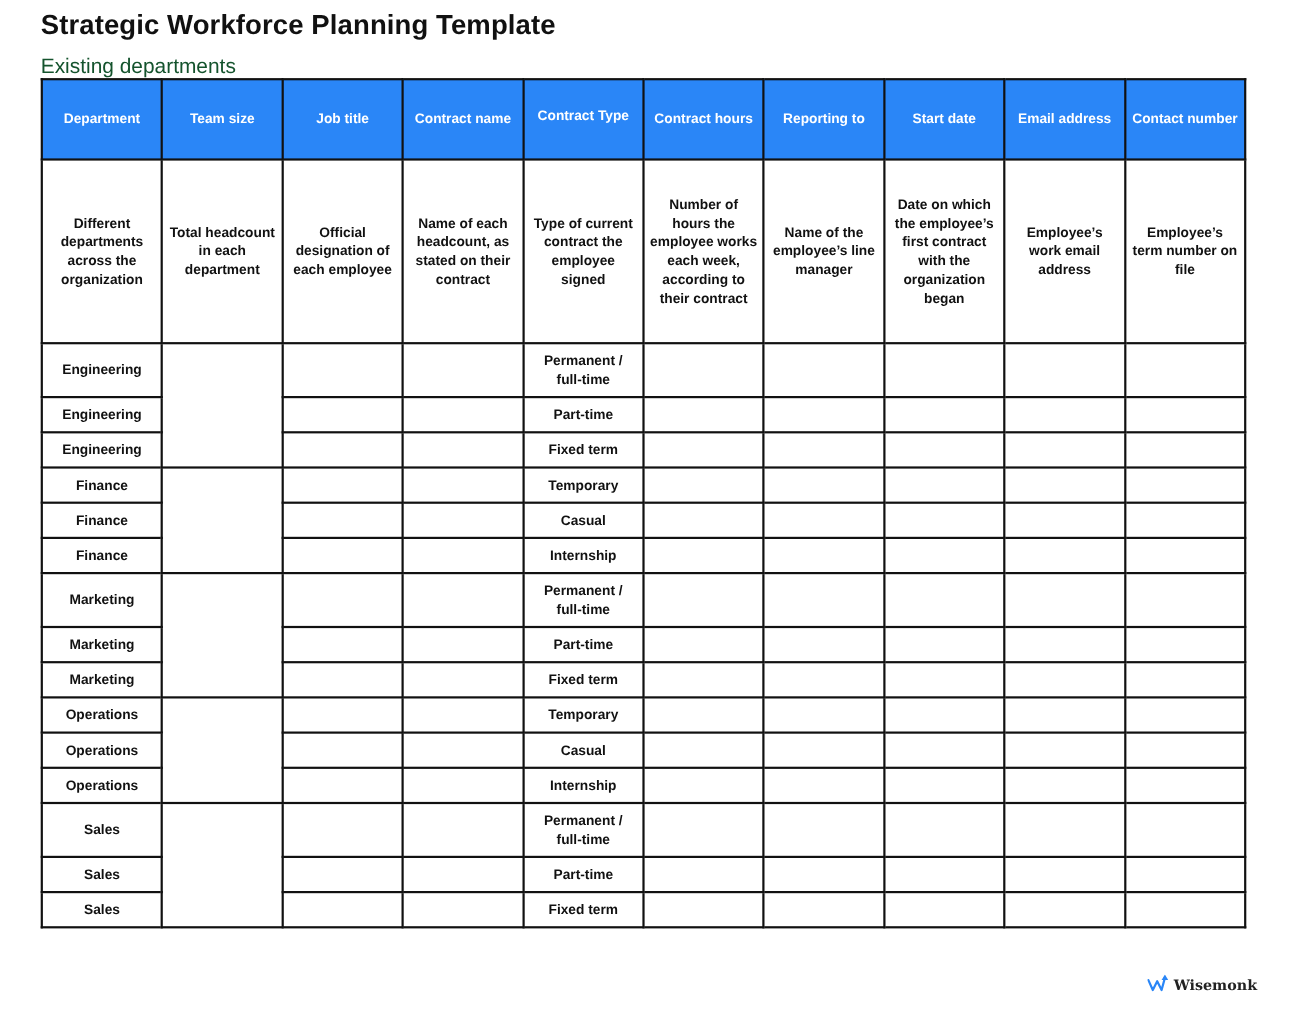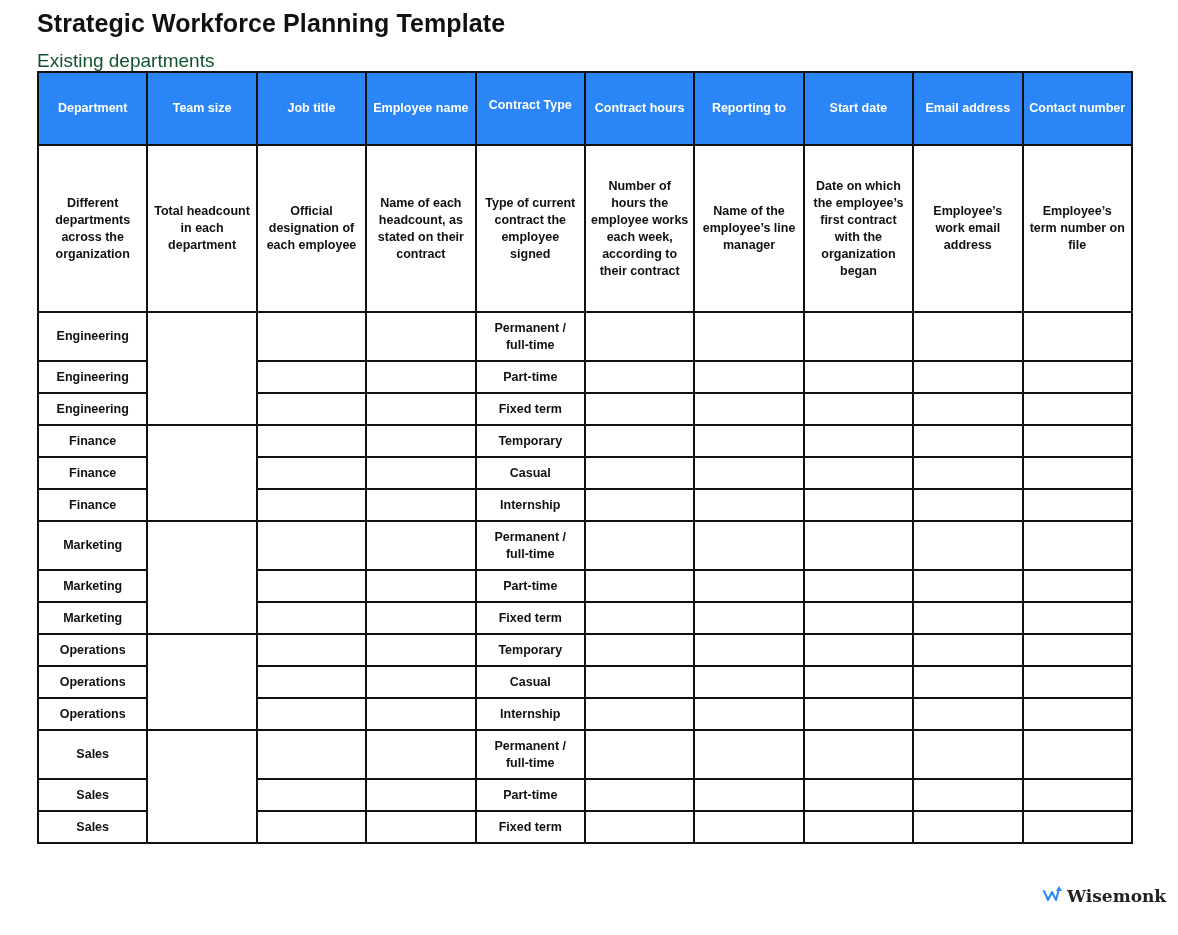--- a/index.html
+++ b/index.html
@@ -41,7 +41,7 @@
       <th>Department</th>
       <th>Team size</th>
       <th>Job title</th>
-      <th>Employee name</th>
+      <th>Contract name</th>
       <th class="raised">Contract Type</th>
       <th>Contract hours</th>
       <th>Reporting to</th>

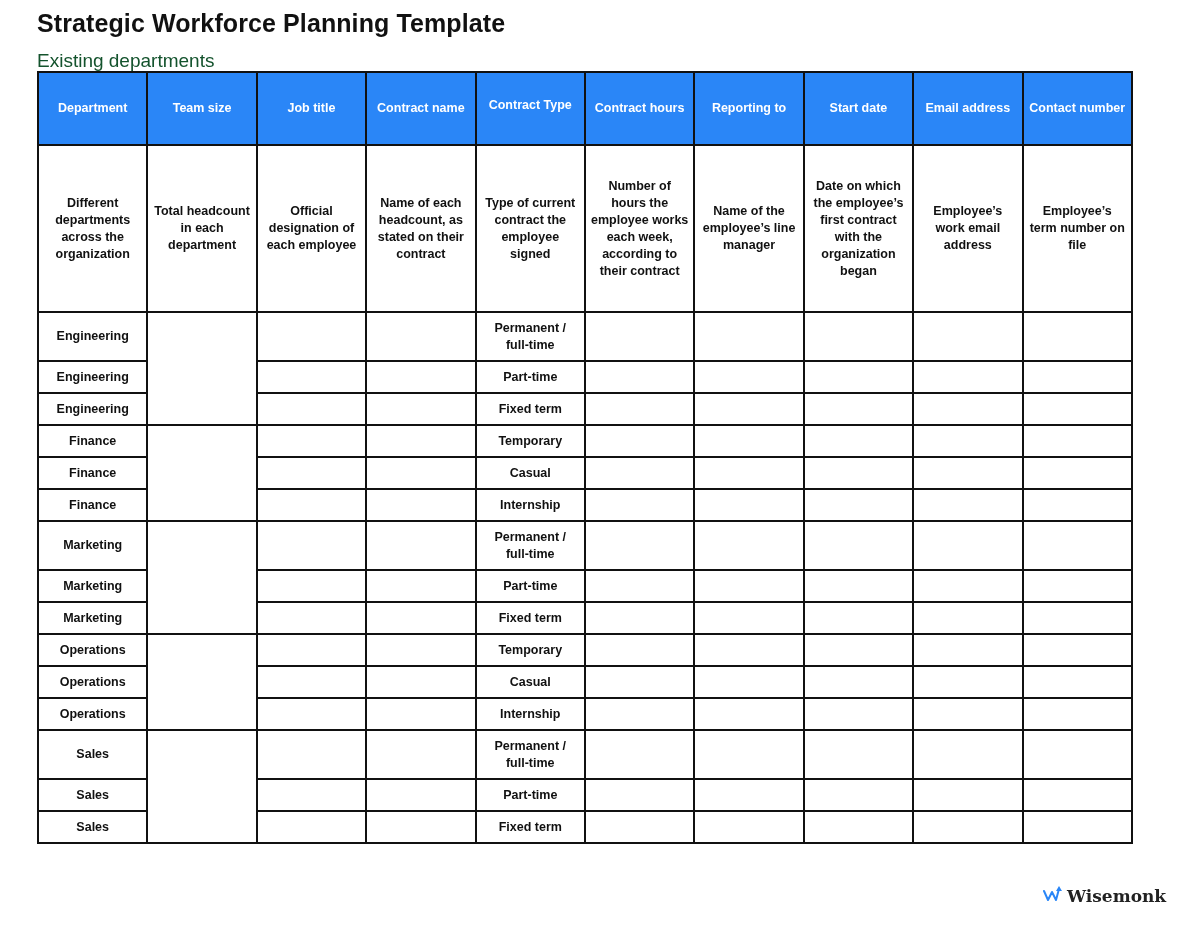--- a/index.html
+++ b/index.html
@@ -15,7 +15,7 @@
   tr.tall td { height: 47px; }
   tr.short td { height: 30px; }
   .logo { position: absolute; left: 1043px; top: 886px; display: flex; align-items: center; gap: 4px; }
-  .logo-text { font-family: "DejaVu Serif", "Liberation Serif", serif; font-weight: 700; font-size: 17px; color: #222; }
+  .logo-text { font-family: "DejaVu Serif", "Liberation Serif", serif; font-weight: 700; font-size: 13px; color: #222; }
 </style>
 </head>
 <body>

